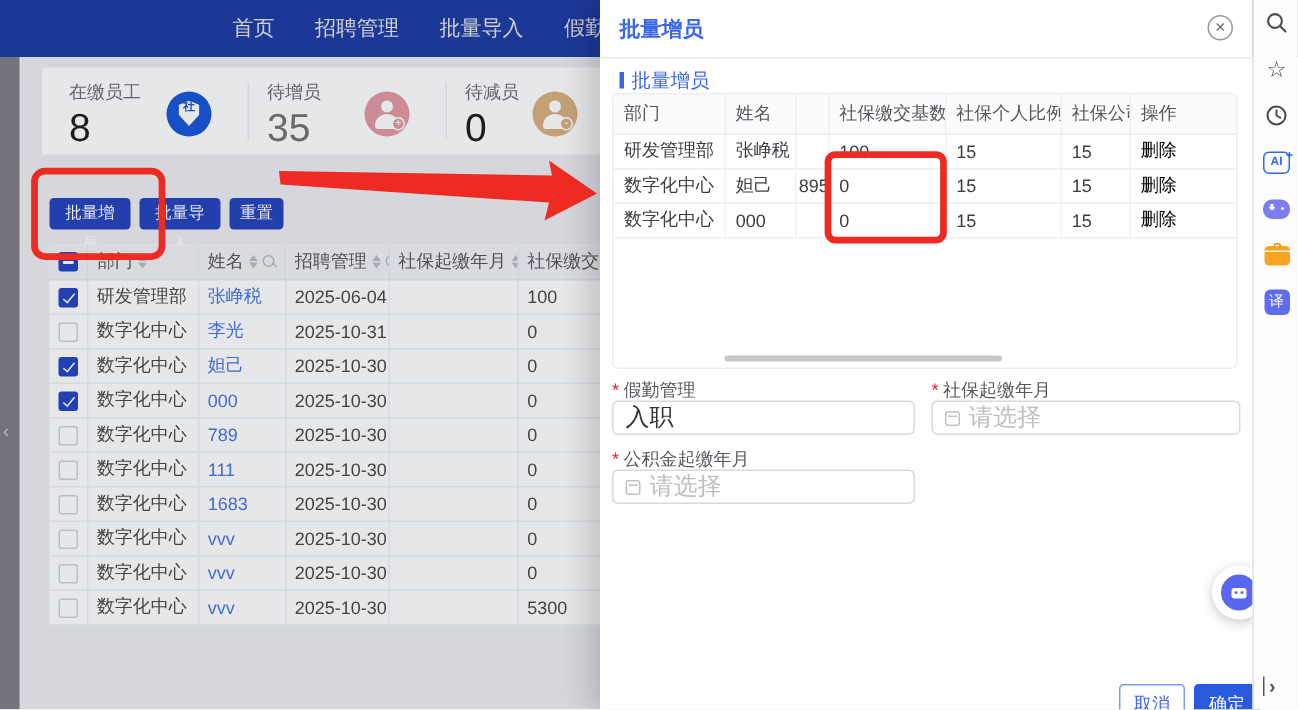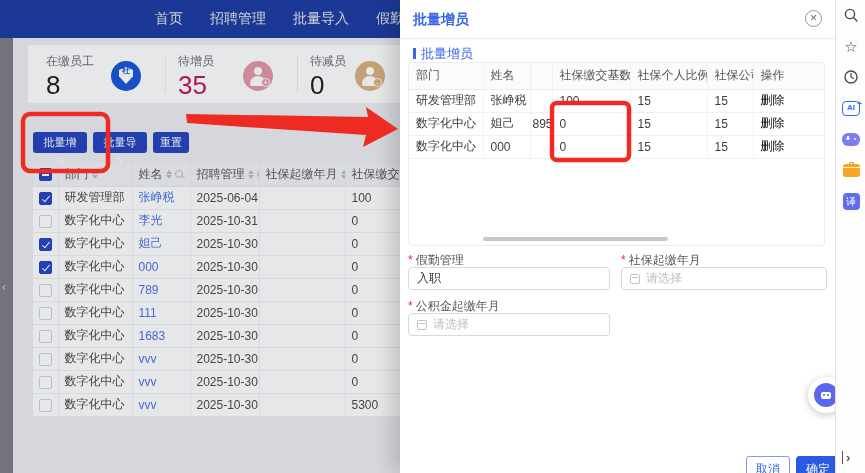--- a/index.html
+++ b/index.html
@@ -22,7 +22,7 @@
   .stat { position:absolute; top:8px; }
   .stat-label { font-size:12px; color:#6d6d74; }
   .stat-value { font-size:26px; color:#1f1f1f; line-height:30px; }
-  .stat-value.blue { color:#be185d; }
+  .stat-value.blue { color:#737373; }
   .stat-divider { position:absolute; top:10px; width:1px; height:38px; background:#ececf0; }
   .stat-icon { position:absolute; width:30px; height:30px; border-radius:50%; top:16px; }
   .shield { position:absolute; left:8px; top:6px; width:14px; height:17px; background:#fff;

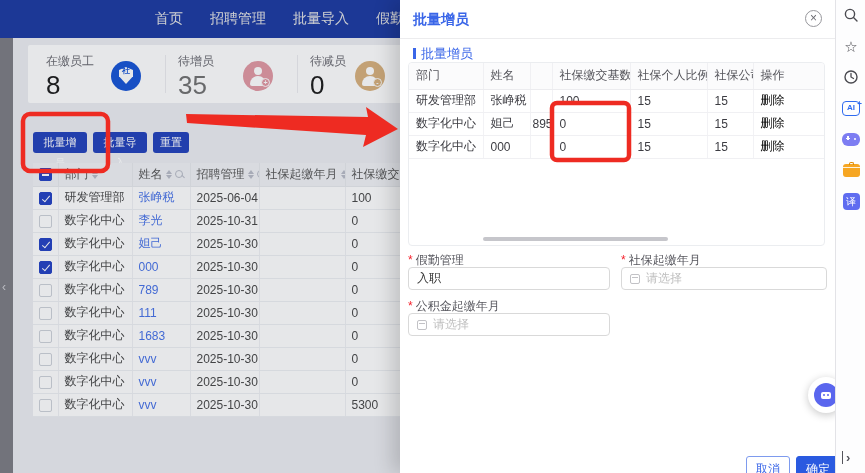--- a/index.html
+++ b/index.html
@@ -81,7 +81,7 @@
   
   .f-label { position:absolute; font-size:12px; color:#57575e; }
   .req { color:#f5222d; margin-right:3px; }
-  .f-input { position:absolute; height:23px; border:1px solid #d9d9d9; border-radius:4px; background:#fff; font-size:12px; color:#333; line-height:21px; padding:0 8px; display:flex; align-items:center; cursor:text; }
+  .f-input { position:absolute; height:23px; border:1px solid #d9d9d9; border-radius:4px; background:#fff; font-size:16px; color:#333; line-height:21px; padding:0 8px; display:flex; align-items:center; cursor:text; }
   .placeholder { color:#bfbfbf; }
   .cal { display:inline-block; width:10px; height:10px; border:1px solid #c2c2c6; border-radius:2px; margin-right:6px; position:relative; }
   .cal i { position:absolute; left:1px; right:1px; top:2px; height:1.5px; background:#c2c2c6; }

